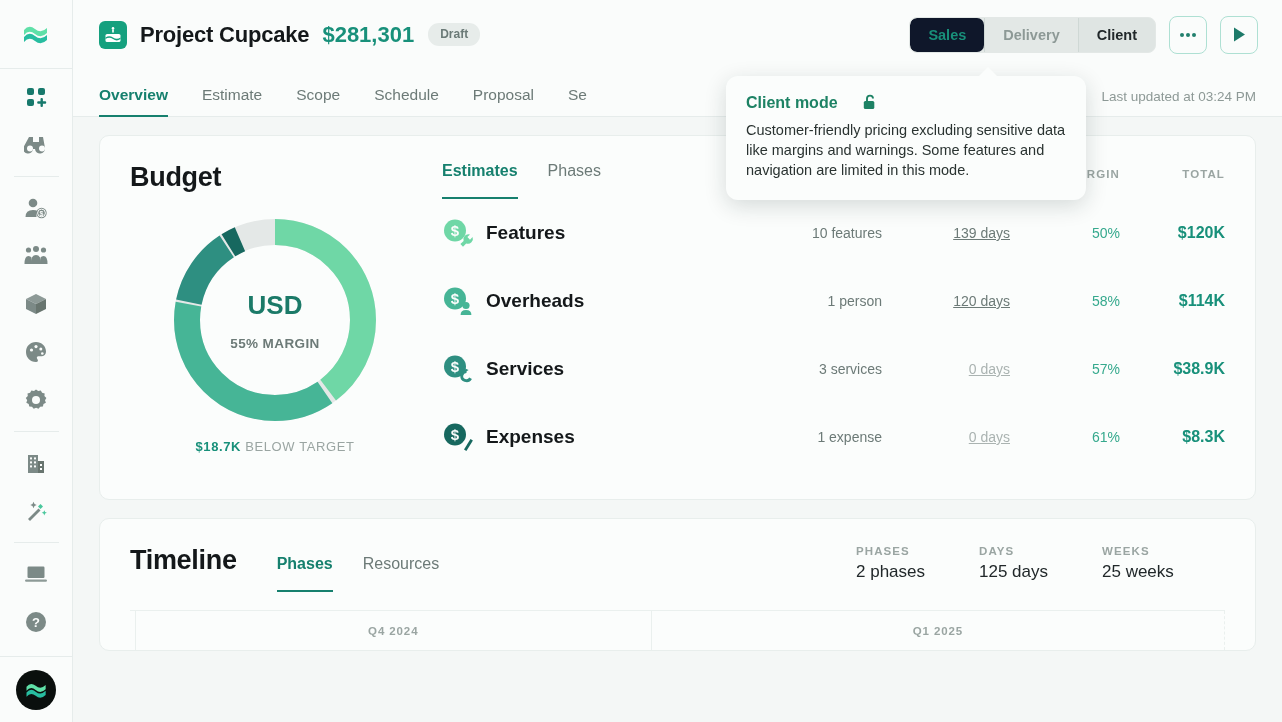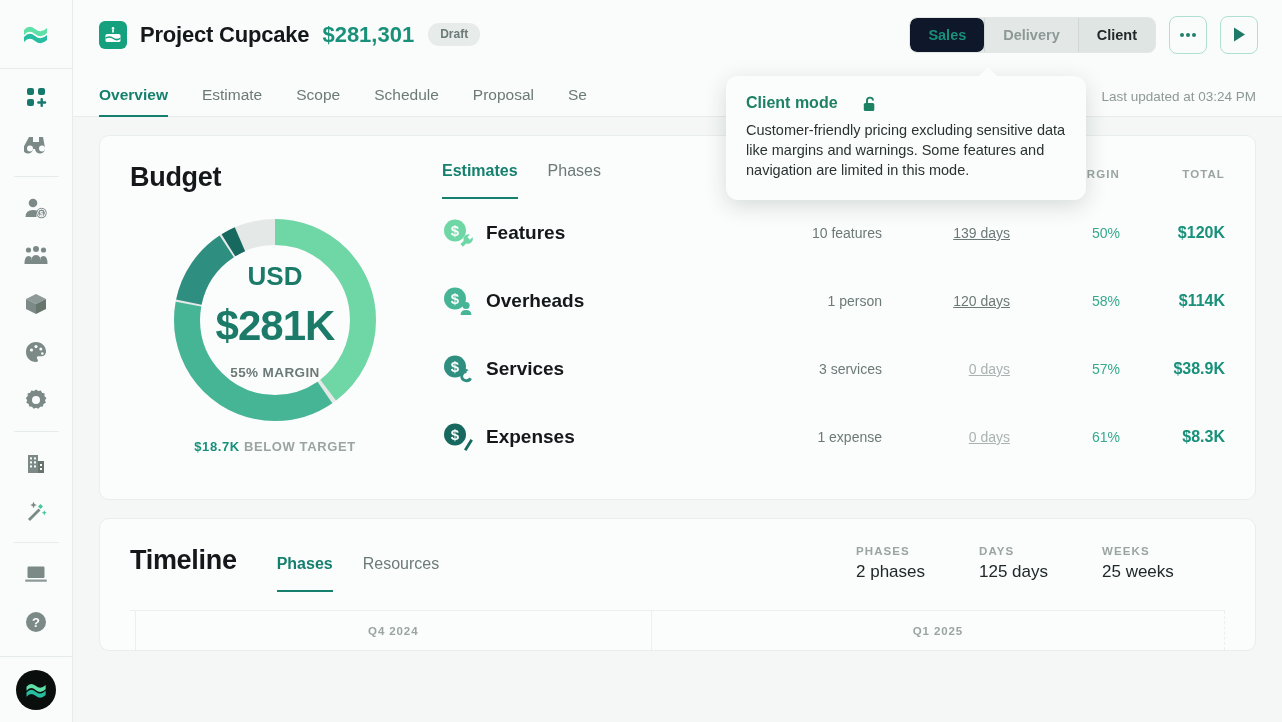--- a/index.html
+++ b/index.html
@@ -125,7 +125,7 @@
   }
   .tt-title {
     font-size: 16px; font-weight: bold; color: #1d8264;
-    display: flex; align-items: flex-end; gap: 25px; margin-bottom: 8px;
+    display: flex; align-items: flex-start; gap: 25px; margin-bottom: 8px;
   }
   .tt-body { font-size: 14.5px; line-height: 20px; color: #2a3331; }
 

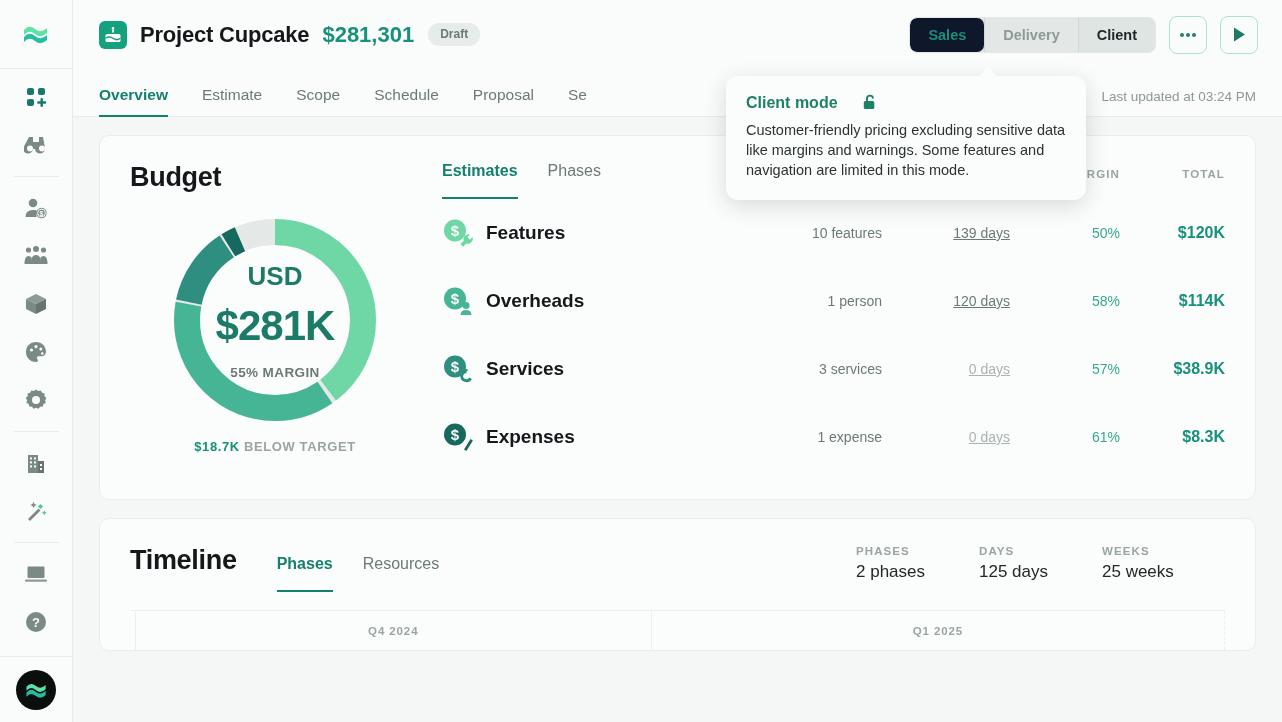--- a/index.html
+++ b/index.html
@@ -410,7 +410,6 @@
             </svg>
             <div class="donut-center">
               <div class="donut-usd">USD</div>
-              <div class="donut-val">$281K</div>
               <div class="donut-margin">55% MARGIN</div>
             </div>
           </div>

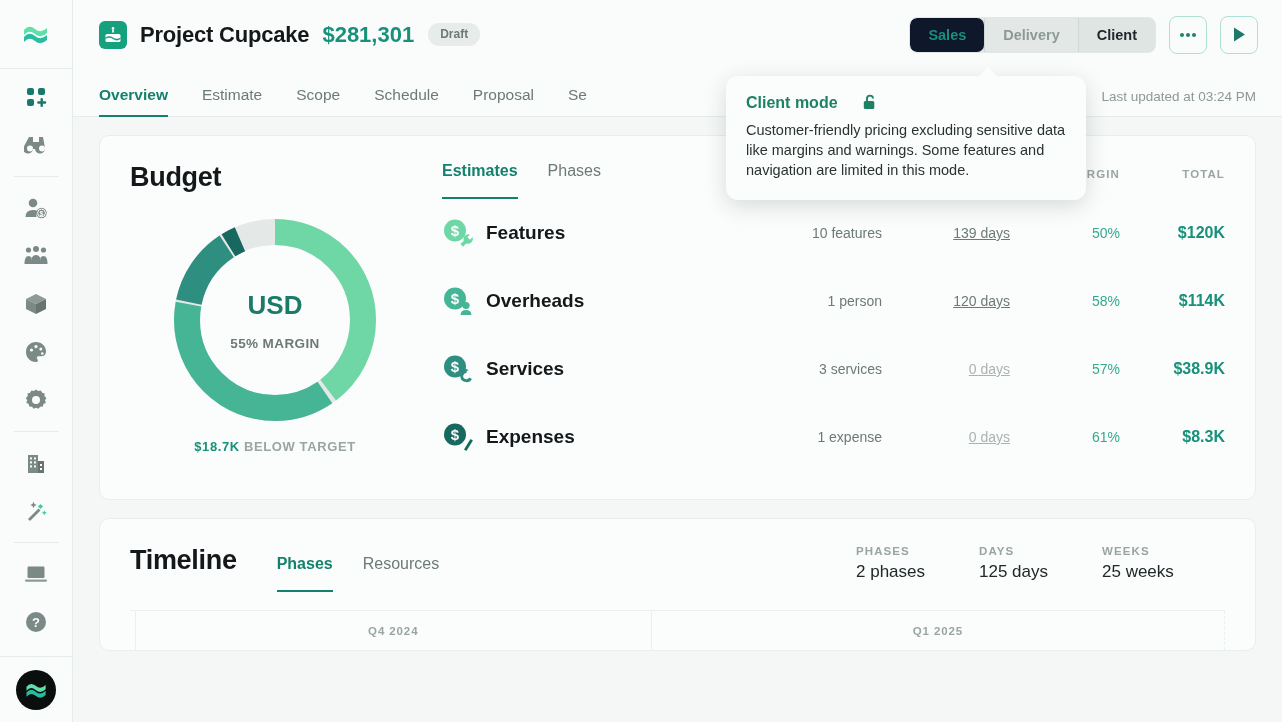--- a/index.html
+++ b/index.html
@@ -151,7 +151,7 @@
   .donut-margin { font-size: 13.5px; font-weight: bold; color: #6c7a77; letter-spacing: 0.4px; margin-top: 4px; }
   .below-target { text-align: center; margin-top: 14px; font-size: 13px; letter-spacing: 0.6px; }
   .bt-amount { color: #18907a; font-weight: bold; }
-  .bt-label { color: #9aa5a2; font-weight: bold; }
+  .bt-label { color: #9aa5a2; font-weight: normal; }
 
   .budget-right { flex: 1 1 auto; padding-left: 22px; }
   .br-head { display: flex; align-items: flex-start; }

